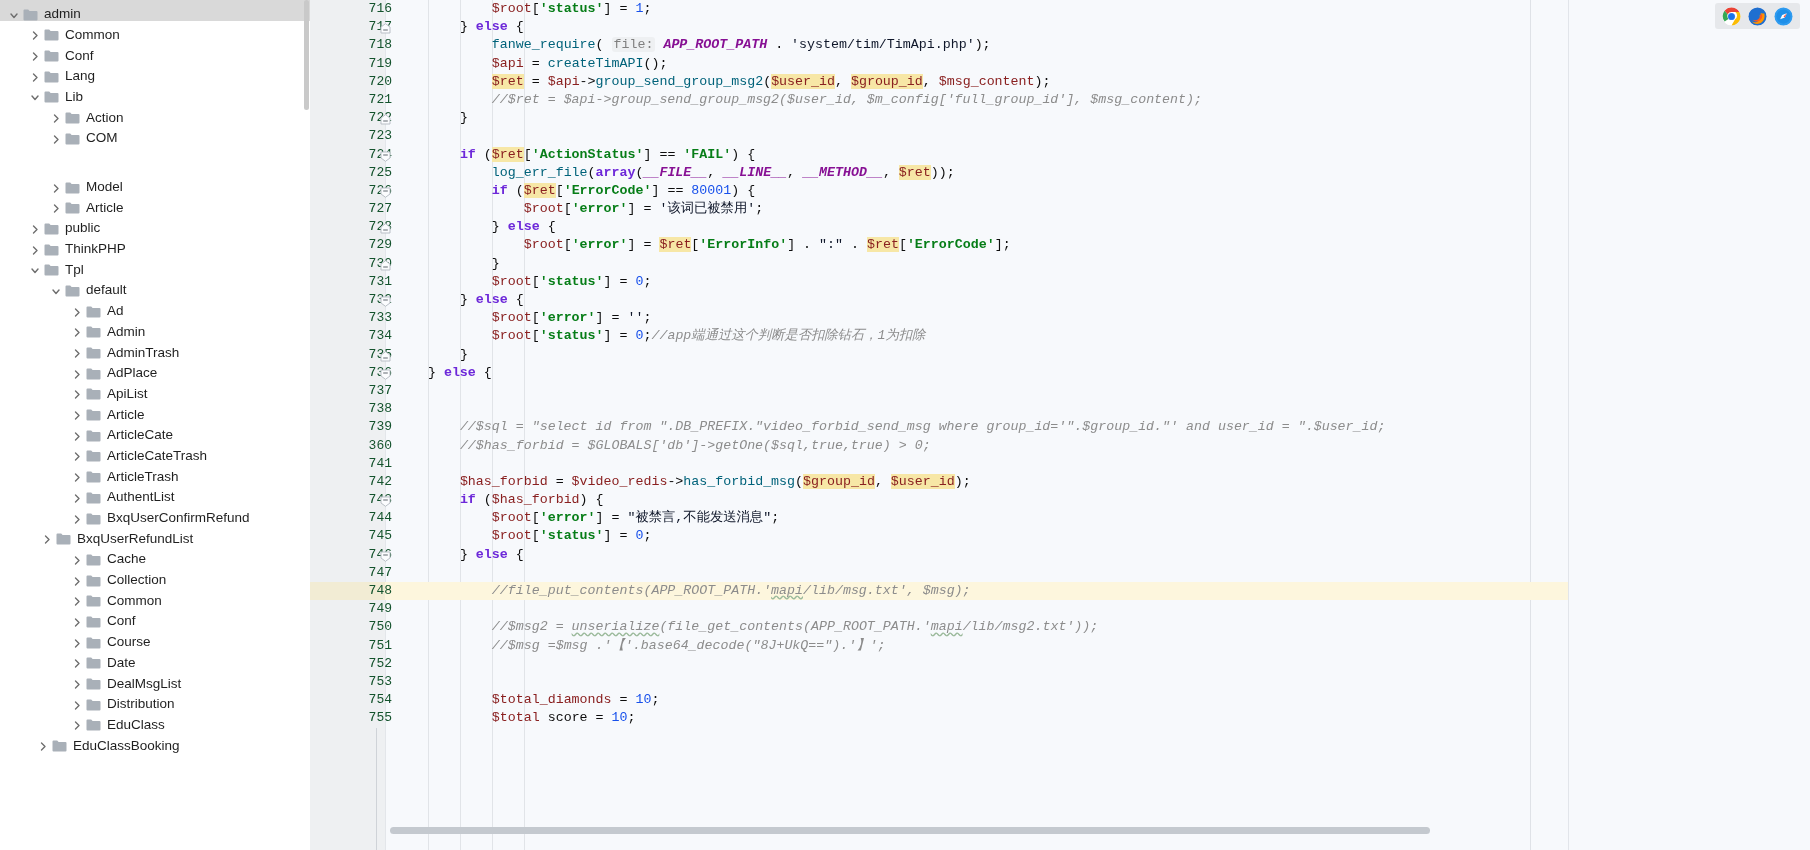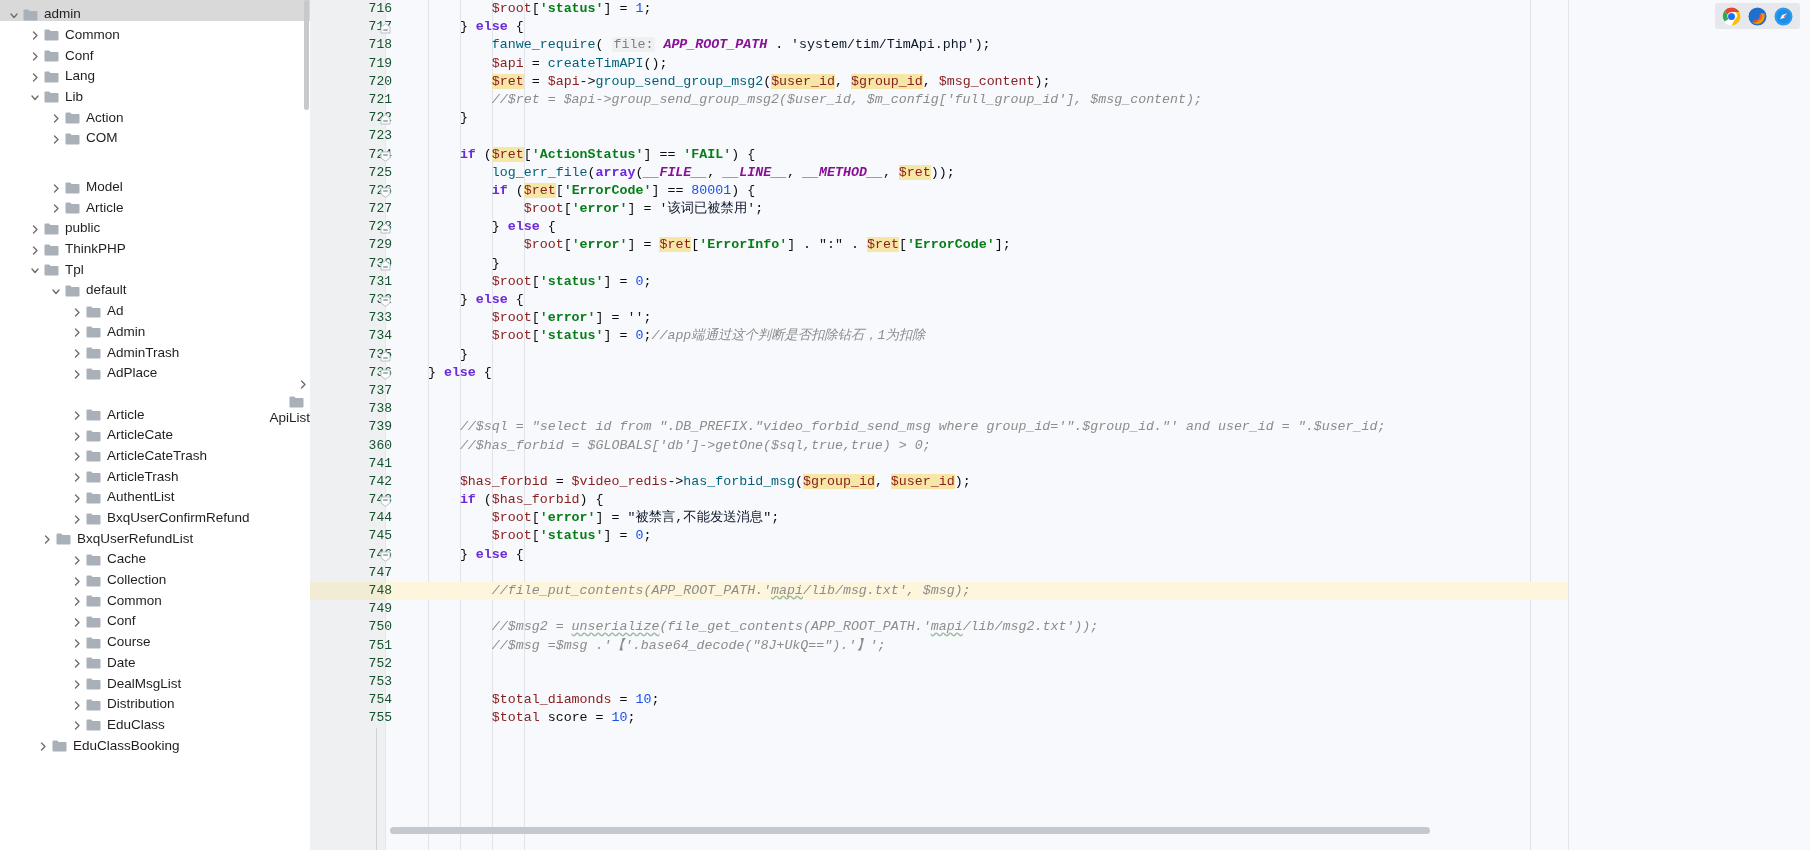--- a/index.html
+++ b/index.html
@@ -444,7 +444,7 @@
           </span>
           <span class="tree-label">AdPlace</span>
         </div>
-        <div class="tree-row" style="padding-left: 71px; flex-direction: column;">
+        <div class="tree-row" style="padding-left: 71px;">
           <span class="arrow">
             <svg width="9" height="10" viewBox="0 0 9 10" fill="none" stroke="#6e6e6e" stroke-width="1.4" stroke-linecap="round" stroke-linejoin="round">
               <path d="M2.5,1 L6,4.5 L2.5,8"></path>

